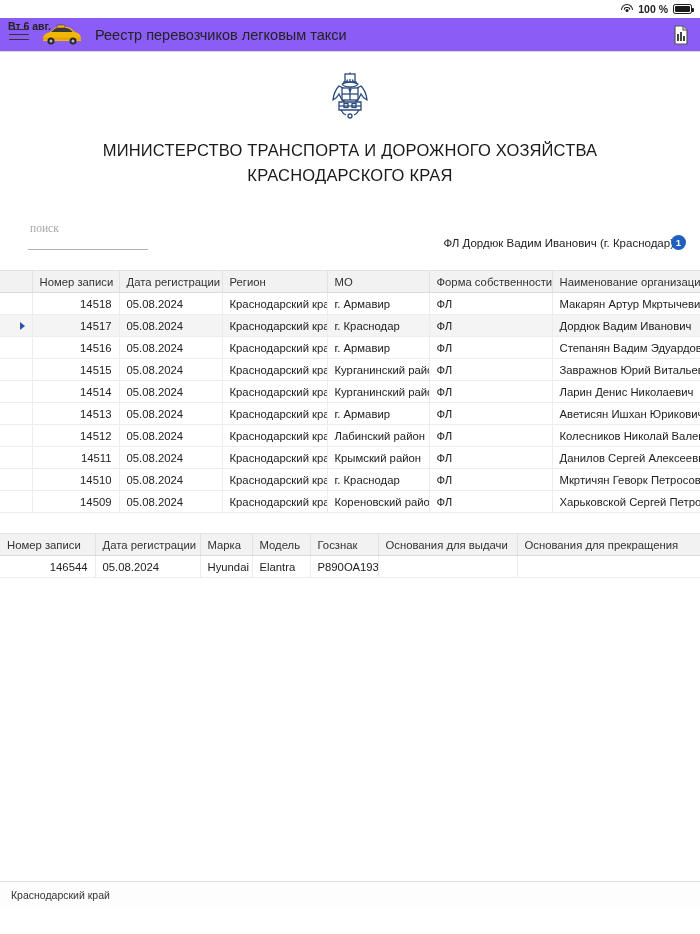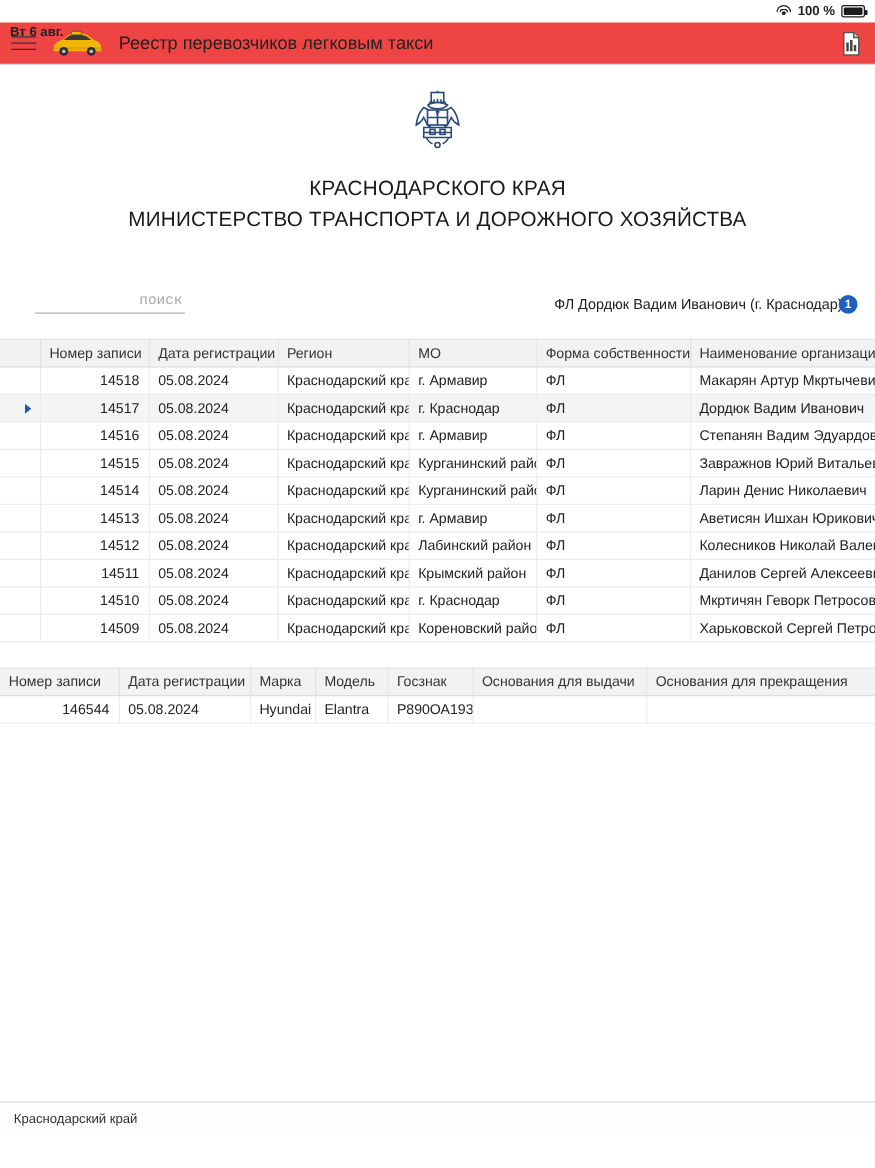--- a/index.html
+++ b/index.html
@@ -49,7 +49,7 @@
     height: 34px;
     display: flex; align-items: center;
     padding: 0 10px 0 9px;
-    background: #ef4444;
+    background: #8b5cf6;
     border-bottom: 1px solid #d8d8d8;
   }
   .hamburger { width: 20px; height: 16px; display: flex; flex-direction: column; justify-content: center; gap: 3.4px; cursor: pointer; }

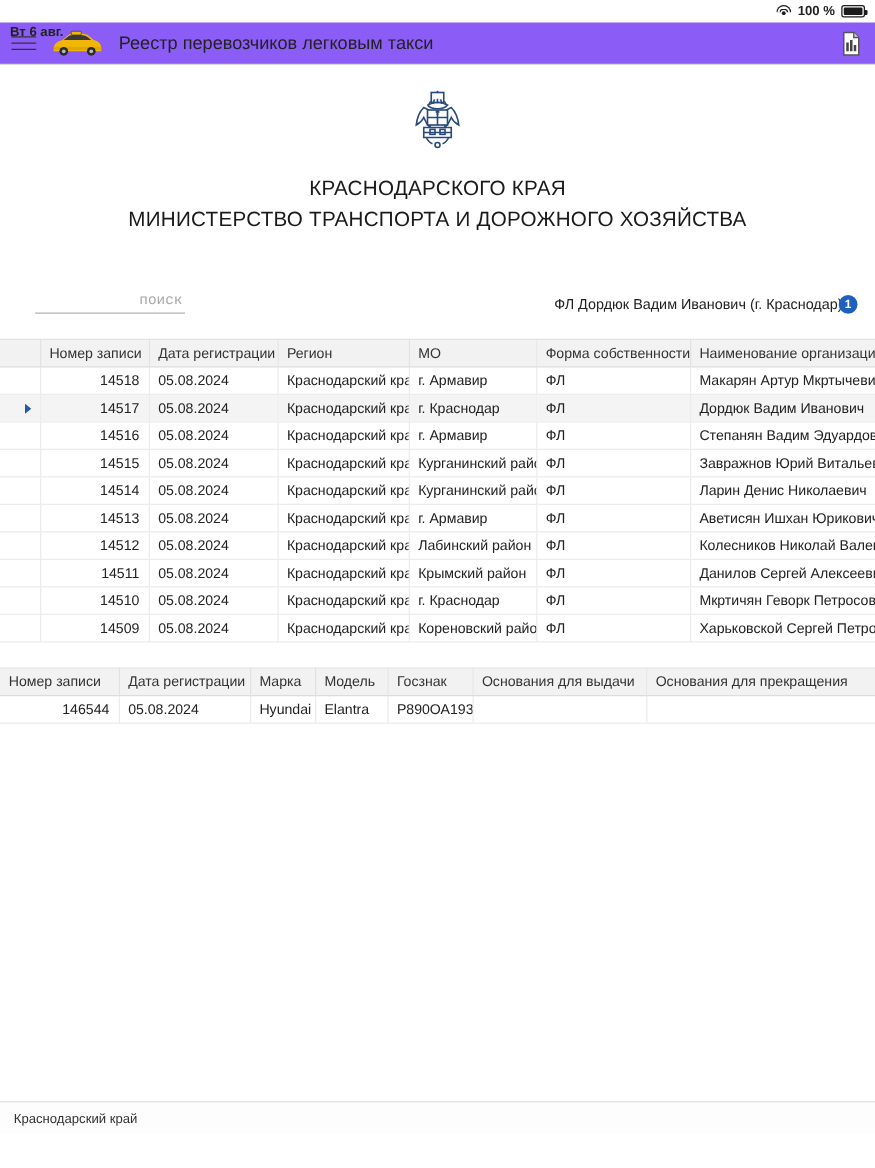--- a/index.html
+++ b/index.html
@@ -245,8 +245,8 @@
     </svg>
   </div>
   <div class="ministry-title">
+    <div>МИНИСТЕРСТВО ТРАНСПОРТА И ДОРОЖНОГО ХОЗЯЙСТВА</div>
     <div>КРАСНОДАРСКОГО КРАЯ</div>
-    <div>МИНИСТЕРСТВО ТРАНСПОРТА И ДОРОЖНОГО ХОЗЯЙСТВА</div>
   </div>
 
   <div class="tool-row">

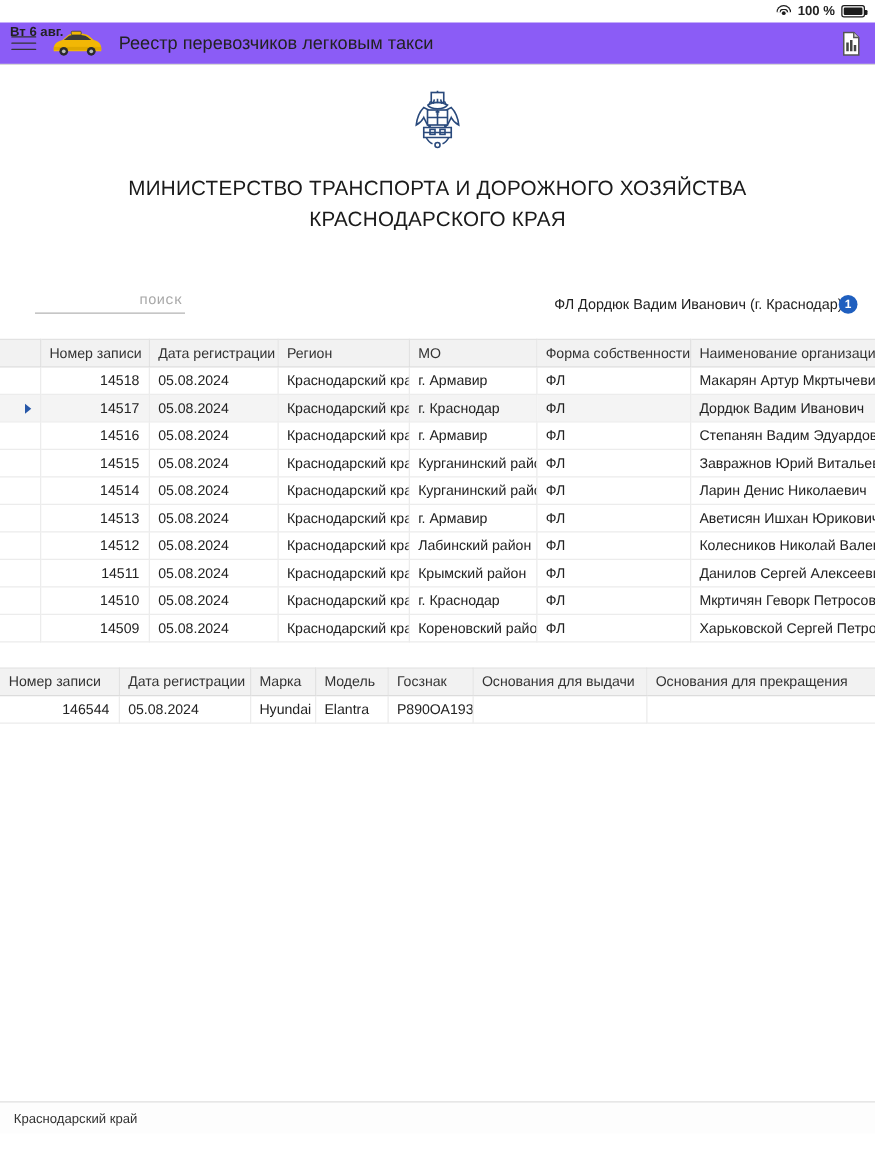--- a/index.html
+++ b/index.html
@@ -87,12 +87,11 @@
     border: none;
     border-bottom: 1px solid #b4b4b4;
     font-size: 11.5px;
-    font-family: Liberation Mono, monospace;
+    font-family: Liberation Serif, serif;
     color: #333;
-    padding: 0 2px 3px 2px;
+    padding: 0 2px 15px 2px;
     background: transparent;
     outline: none;
-    text-align: right;
   }
   .search-input::placeholder { color: #a8a8a8; }
   .user-box { margin-left: auto; display: flex; align-items: center; }

